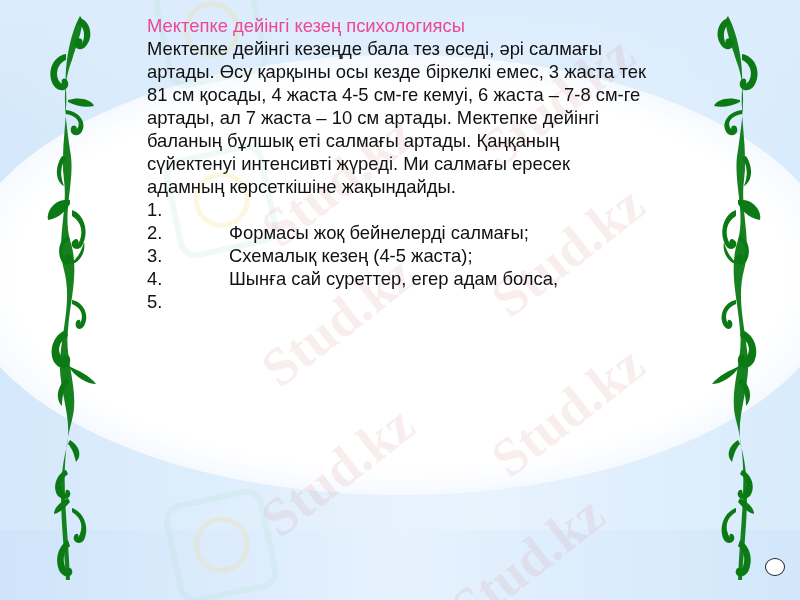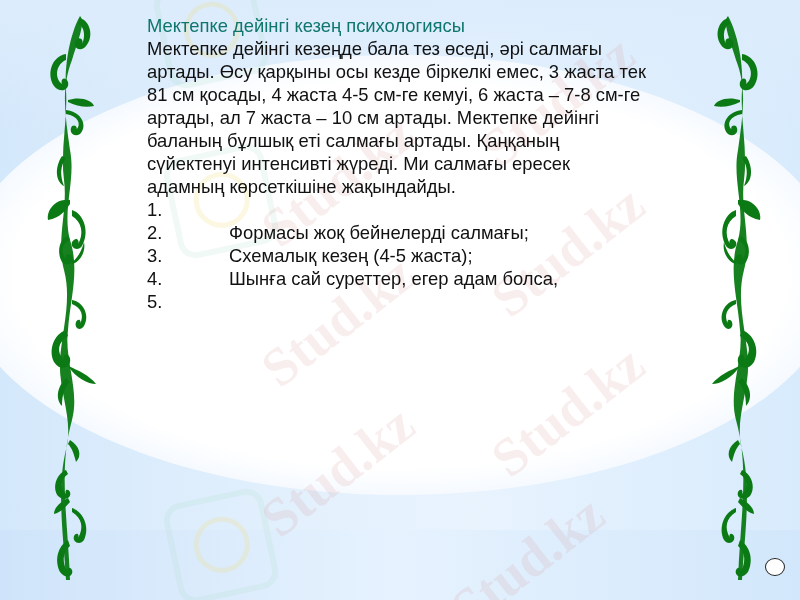--- a/index.html
+++ b/index.html
@@ -42,7 +42,7 @@
       font-size: 18.4px; line-height: 23px; color: #111111;
     }
     .content p { margin: 0; }
-    .title { color: #0f766e; }
+    .title { color: #ec4899; }
     .red { color: #ee1c1c; }
     .list-row { display: flex; }
     .list-num { width: 82px; flex: 0 0 82px; }

